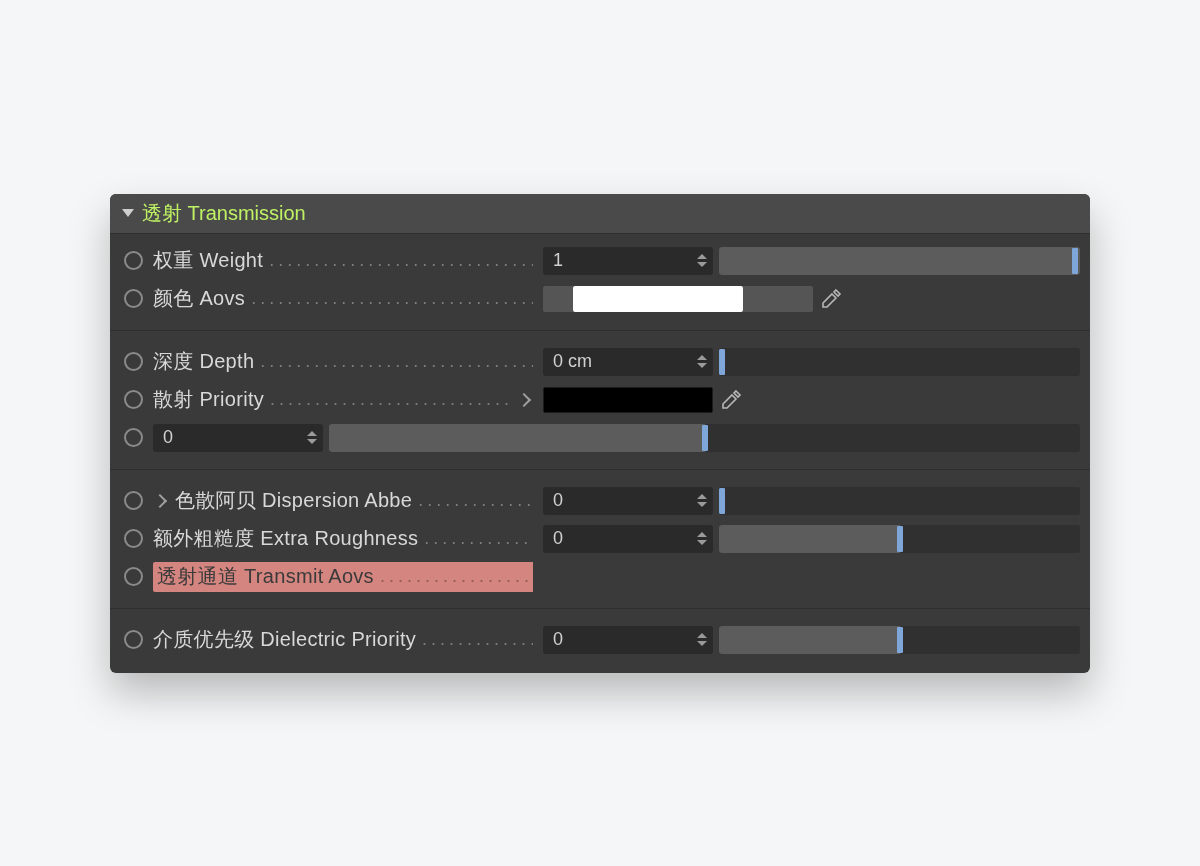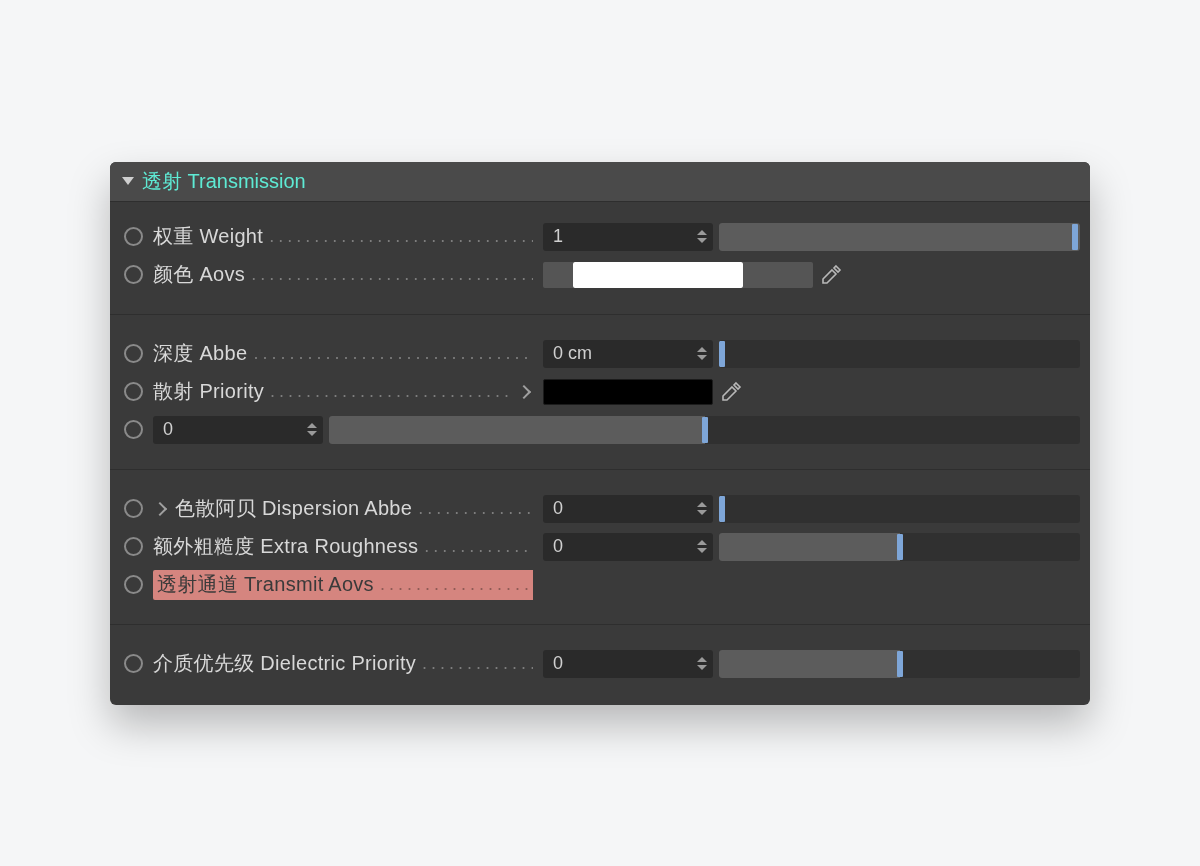--- a/index.html
+++ b/index.html
@@ -21,7 +21,7 @@
   }
   .section-header {
     background: #4a4a4a;
-    color: #5eead4;
+    color: #bef264;
     font-size: 20px;
     padding: 6px 12px;
     display: flex;

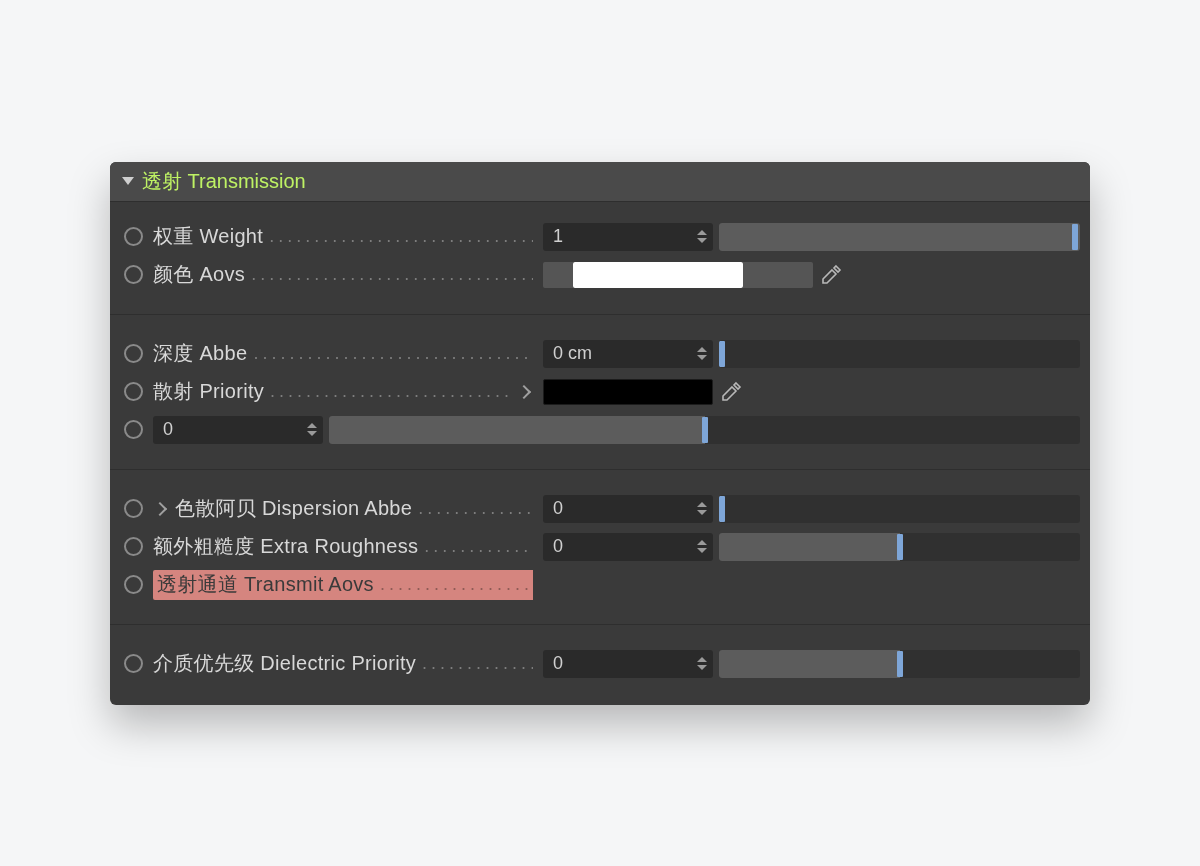--- a/index.html
+++ b/index.html
@@ -35,7 +35,7 @@
     border-right: 6px solid transparent;
     border-top: 8px solid #cfcfcf;
   }
-  .group { padding: 16px 0; }
+  .group { padding: 8px 0; }
   .divider { height: 1px; background: #2e2e2e; margin: 4px 0; }
   .row {
     display: flex;

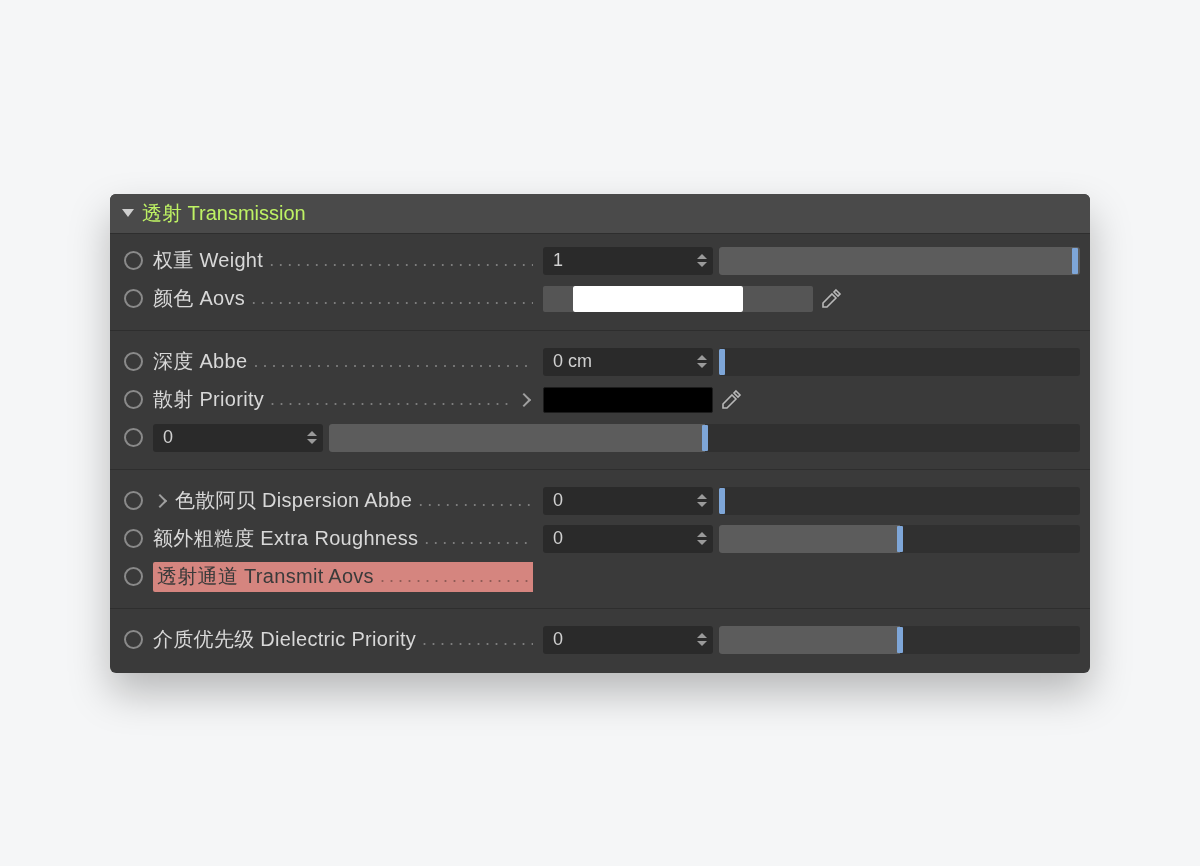--- a/index.html
+++ b/index.html
@@ -229,7 +229,7 @@
     <div class="row">
       <span class="link-dot"></span>
       <div class="label-cell">
-        <span>深度 Abbe</span>
+        <span>深度 Depth</span>
         <span class="dots-fill">........................................................................</span>
       </div>
       <div class="control-cell">

